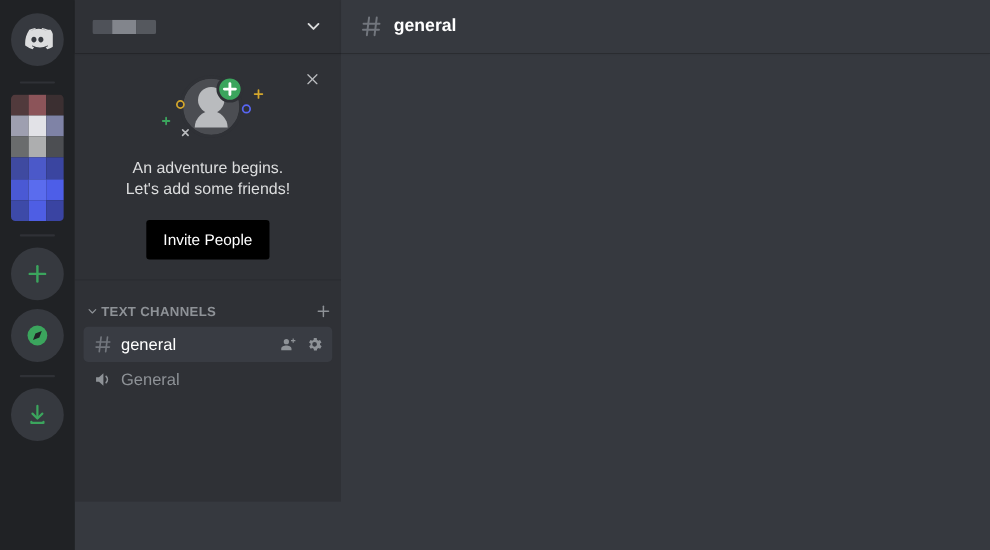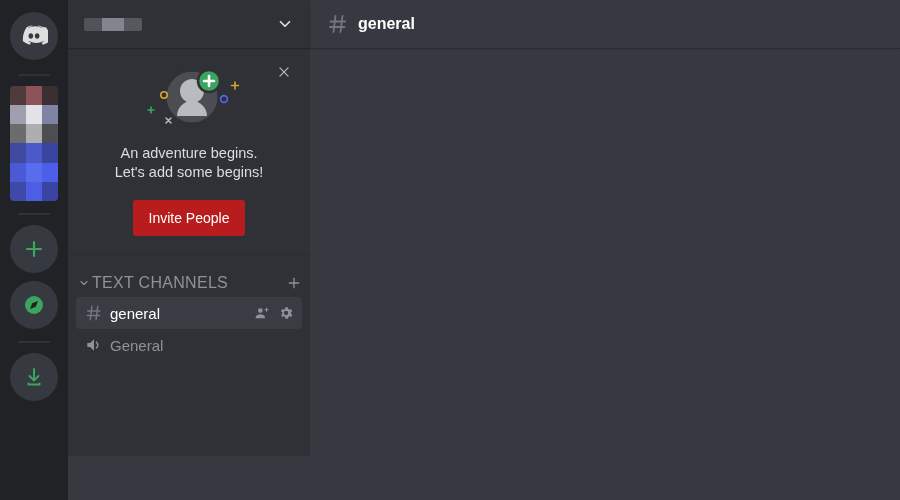--- a/index.html
+++ b/index.html
@@ -230,7 +230,7 @@
 
       <div class="invite-lines">
         <div>An adventure begins.</div>
-        <div>Let's add some begins!</div>
+        <div>Let's add some friends!</div>
       </div>
 
       <button class="btn-invite">Invite People</button>

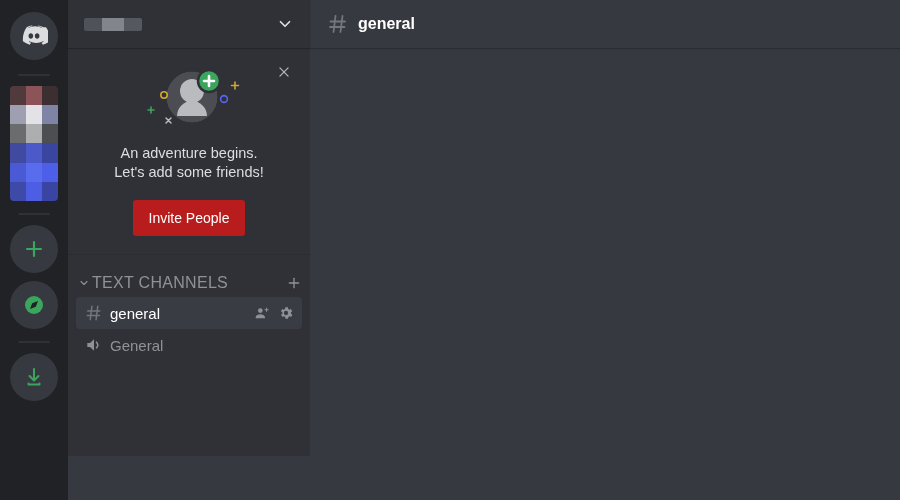--- a/index.html
+++ b/index.html
@@ -74,7 +74,7 @@
   .hero svg { width:130px; height:70px; }
   .invite-lines { margin-top:10px; color:#dcddde; font-size:14.5px; line-height:19px; }
   .btn-invite {
-    margin:18px auto 0; display:block; background:#b91c1c; color:#fff;
+    margin:18px auto 0; display:block; background:#000000; color:#fff;
     border:none; border-radius:3px; padding:10px 16px;
     font-size:14px; font-family:"Liberation Sans", sans-serif; cursor:pointer;
   }

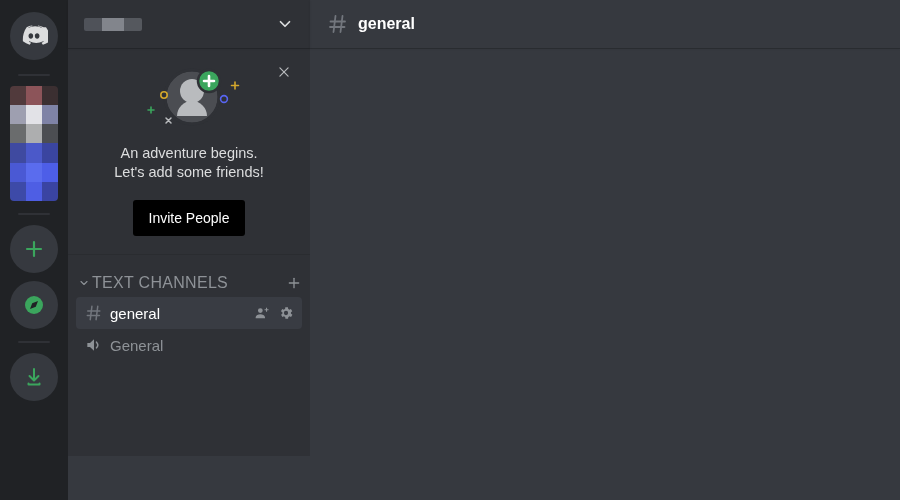--- a/index.html
+++ b/index.html
@@ -89,7 +89,7 @@
   .cat-chev { width:12px; height:12px; stroke:#8e9297; stroke-width:2.2; fill:none;
               stroke-linecap:round; stroke-linejoin:round; }
   .cat-name {
-    color:#8e9297; font-size:16px; font-weight:normal; letter-spacing:.3px;
+    color:#8e9297; font-size:12px; font-weight:bold; letter-spacing:.3px;
   }
   .cat-plus { width:16px; height:16px; stroke:#8e9297; stroke-width:2; fill:none; stroke-linecap:round; }
 

